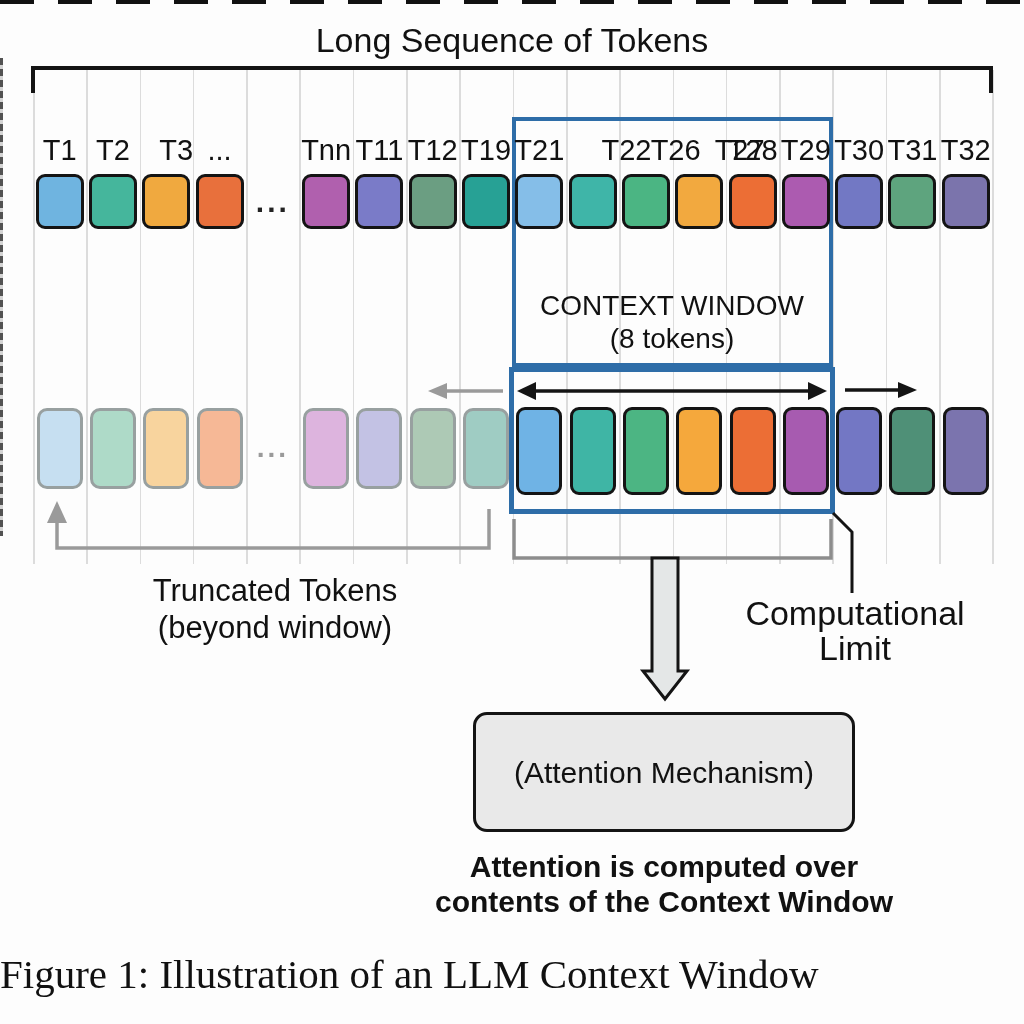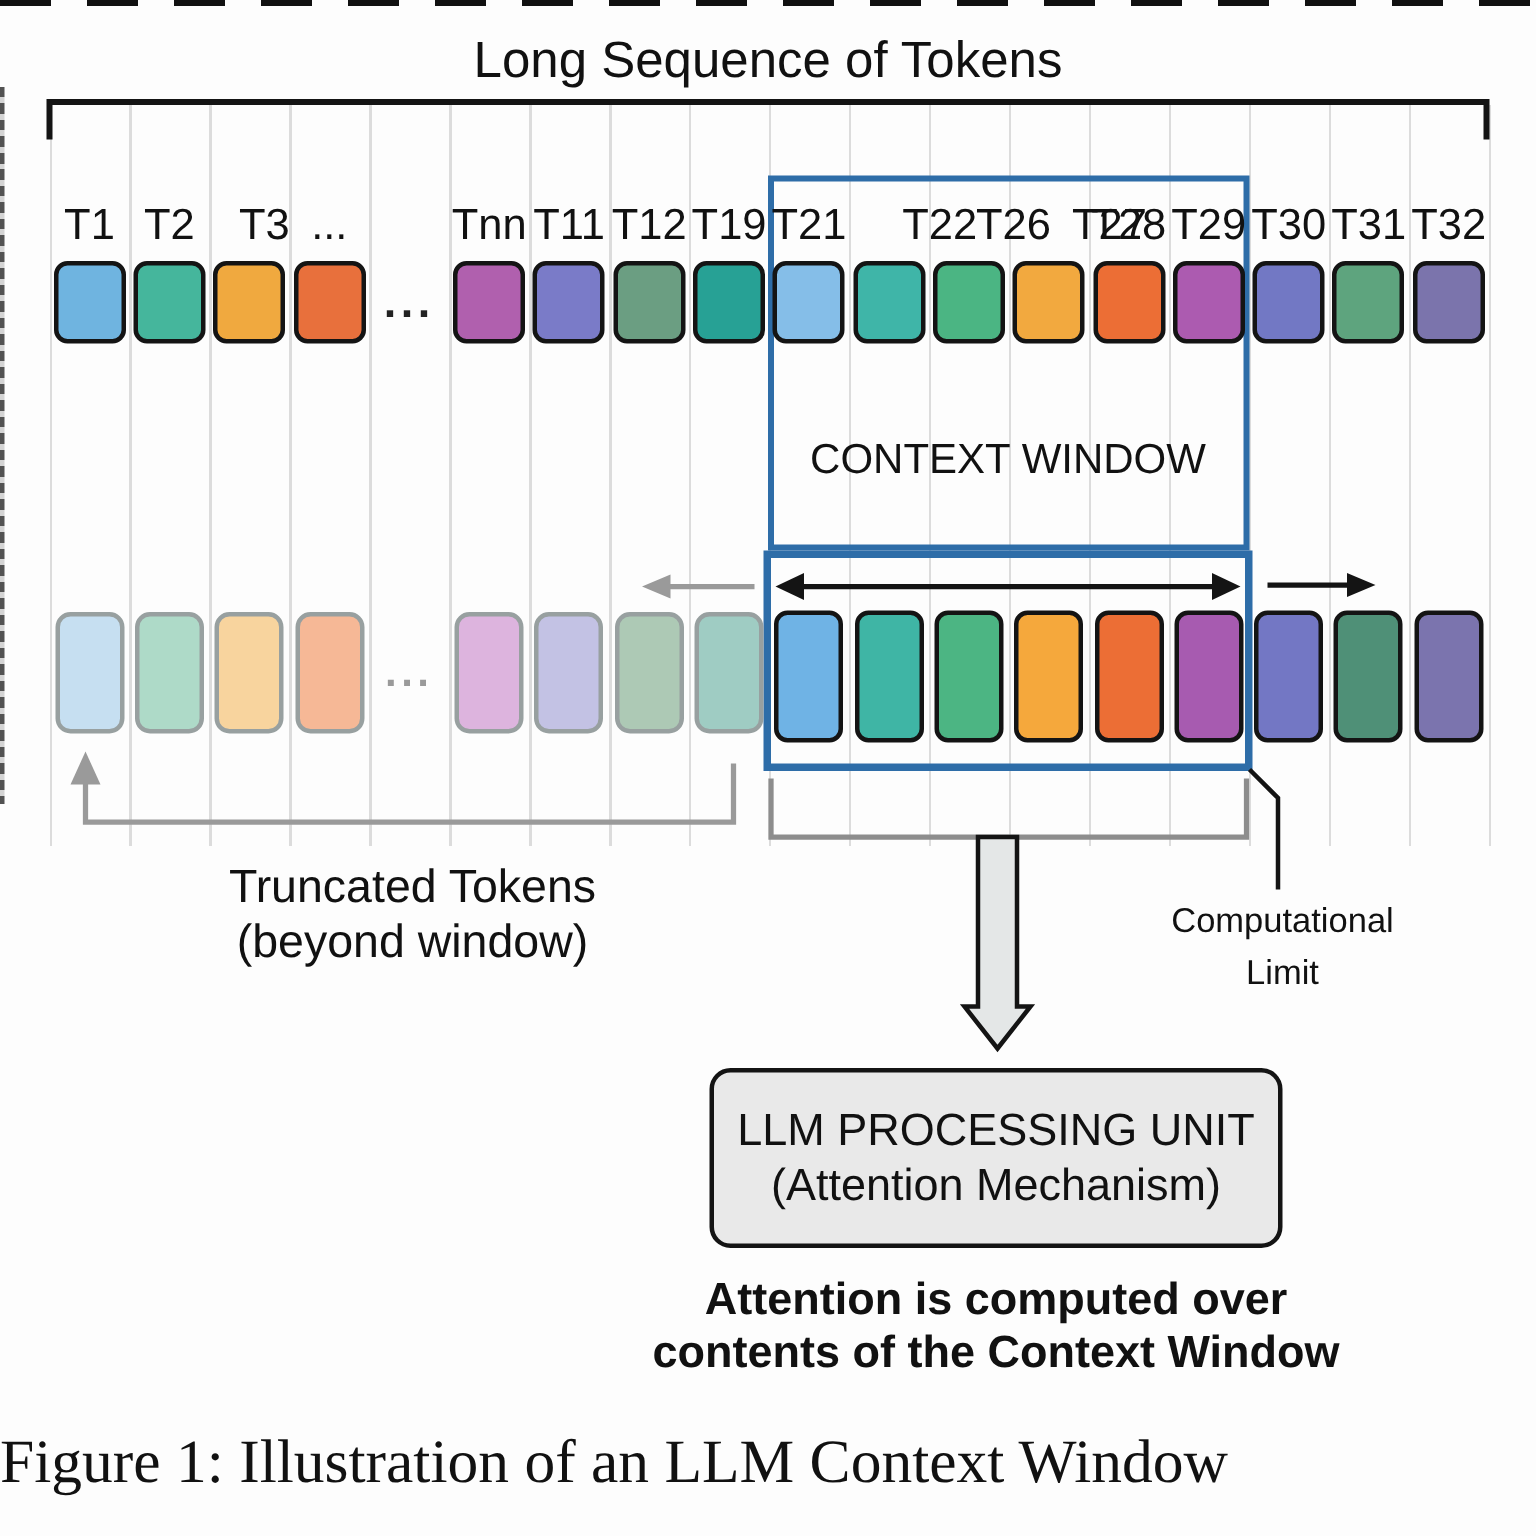--- a/index.html
+++ b/index.html
@@ -63,6 +63,7 @@
 
   <div class="abs ctx-label">
     <div>CONTEXT WINDOW</div>
+    <div>(8 tokens)</div>
   </div>
 
   <div id="tokens-top">

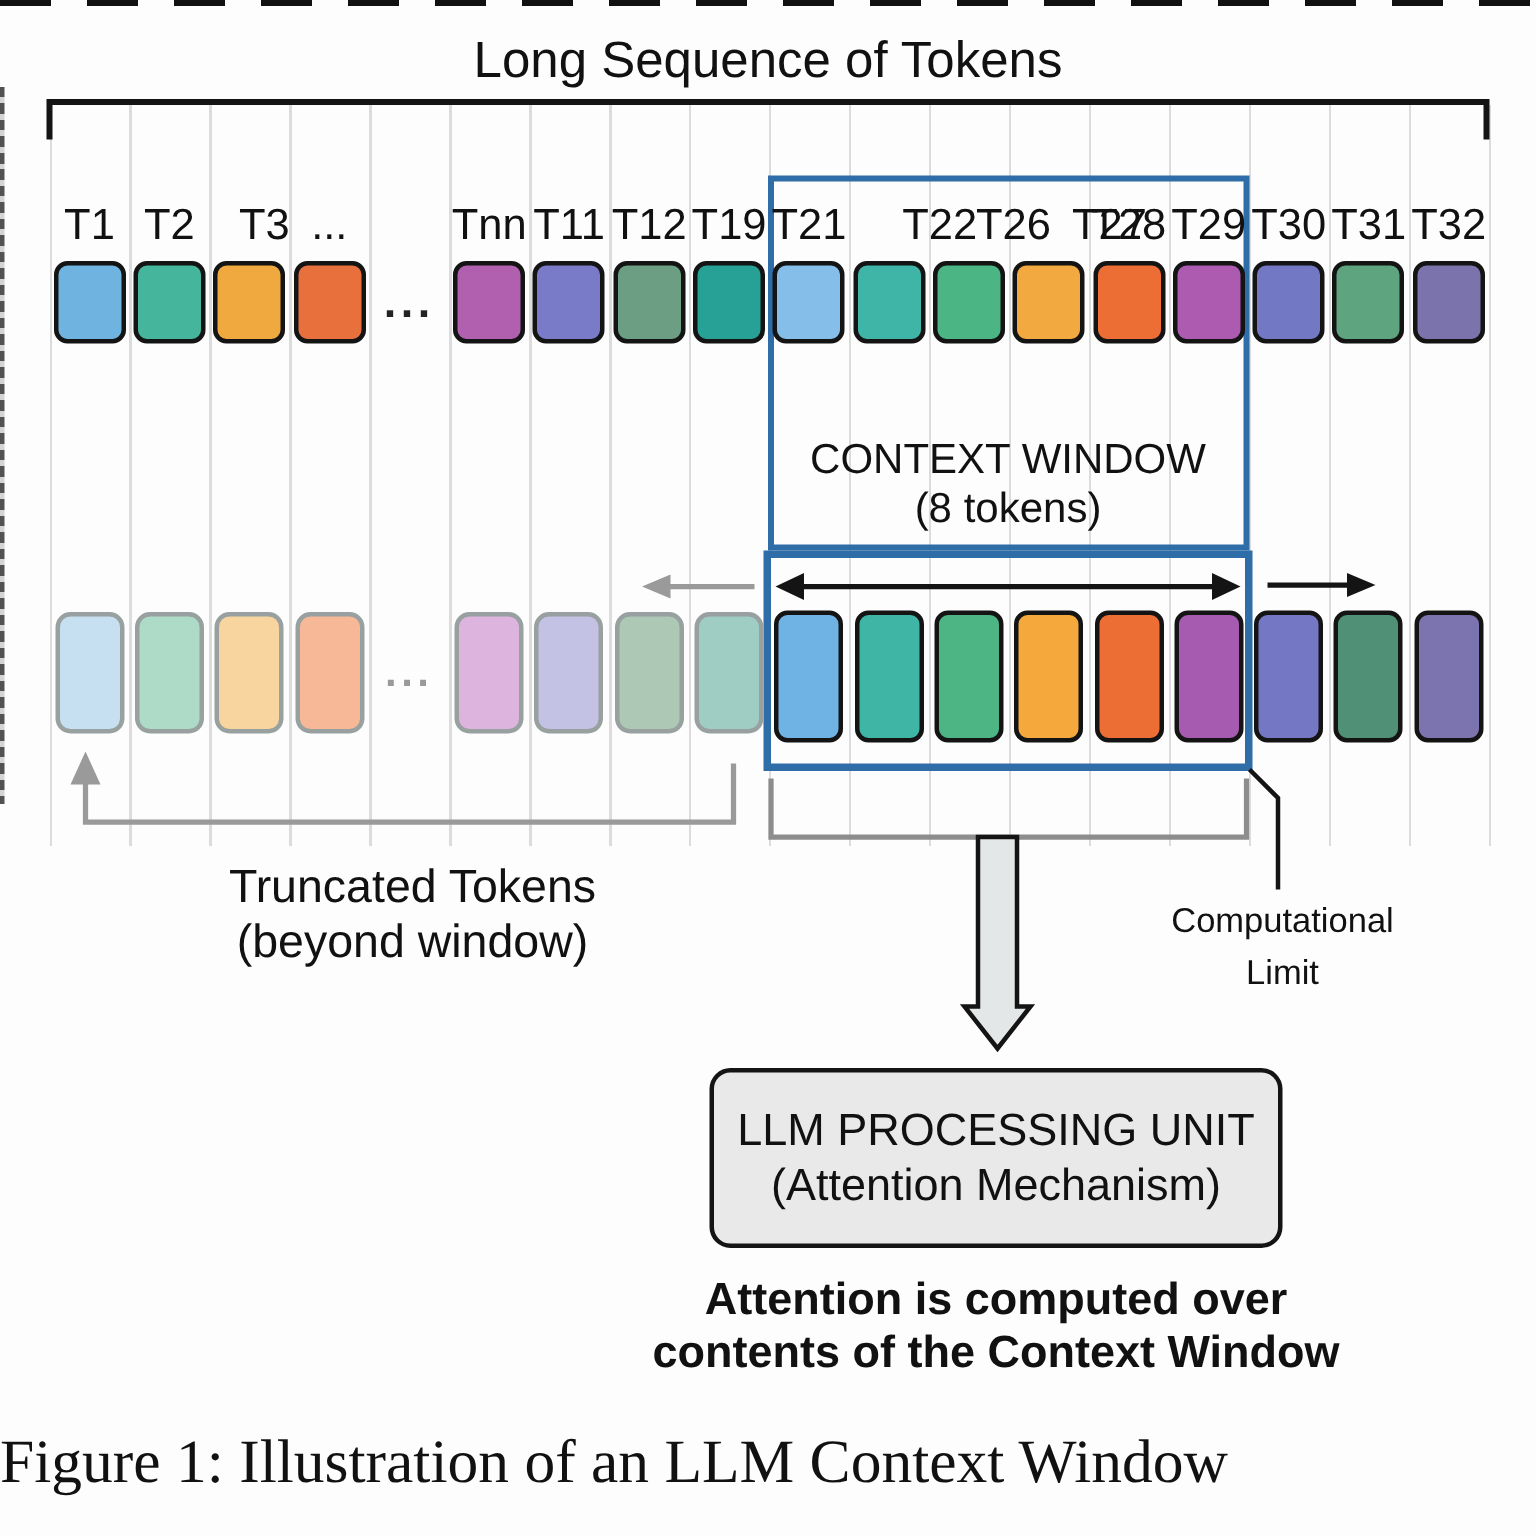--- a/index.html
+++ b/index.html
@@ -29,7 +29,7 @@
   .tok-faded{top:408px;width:46px;height:81px;border:3px solid var(--faded-border);border-radius:10px;box-sizing:border-box;}
   .tok-vivid{top:407px;width:46px;height:88px;border:3px solid var(--ink);border-radius:9px;box-sizing:border-box;}
   .txt-trunc{left:75px;top:572px;width:400px;text-align:center;font-size:31px;line-height:37px;}
-  .txt-comp{left:740px;top:596px;width:230px;text-align:center;font-size:23px;line-height:35px;}
+  .txt-comp{left:740px;top:596px;width:230px;text-align:center;font-size:34px;line-height:35px;}
   .llm-box{left:473px;top:712px;width:382px;height:120px;background:var(--box-fill);
     border:3px solid var(--ink);border-radius:14px;box-sizing:border-box;
     display:flex;flex-direction:column;justify-content:center;text-align:center;

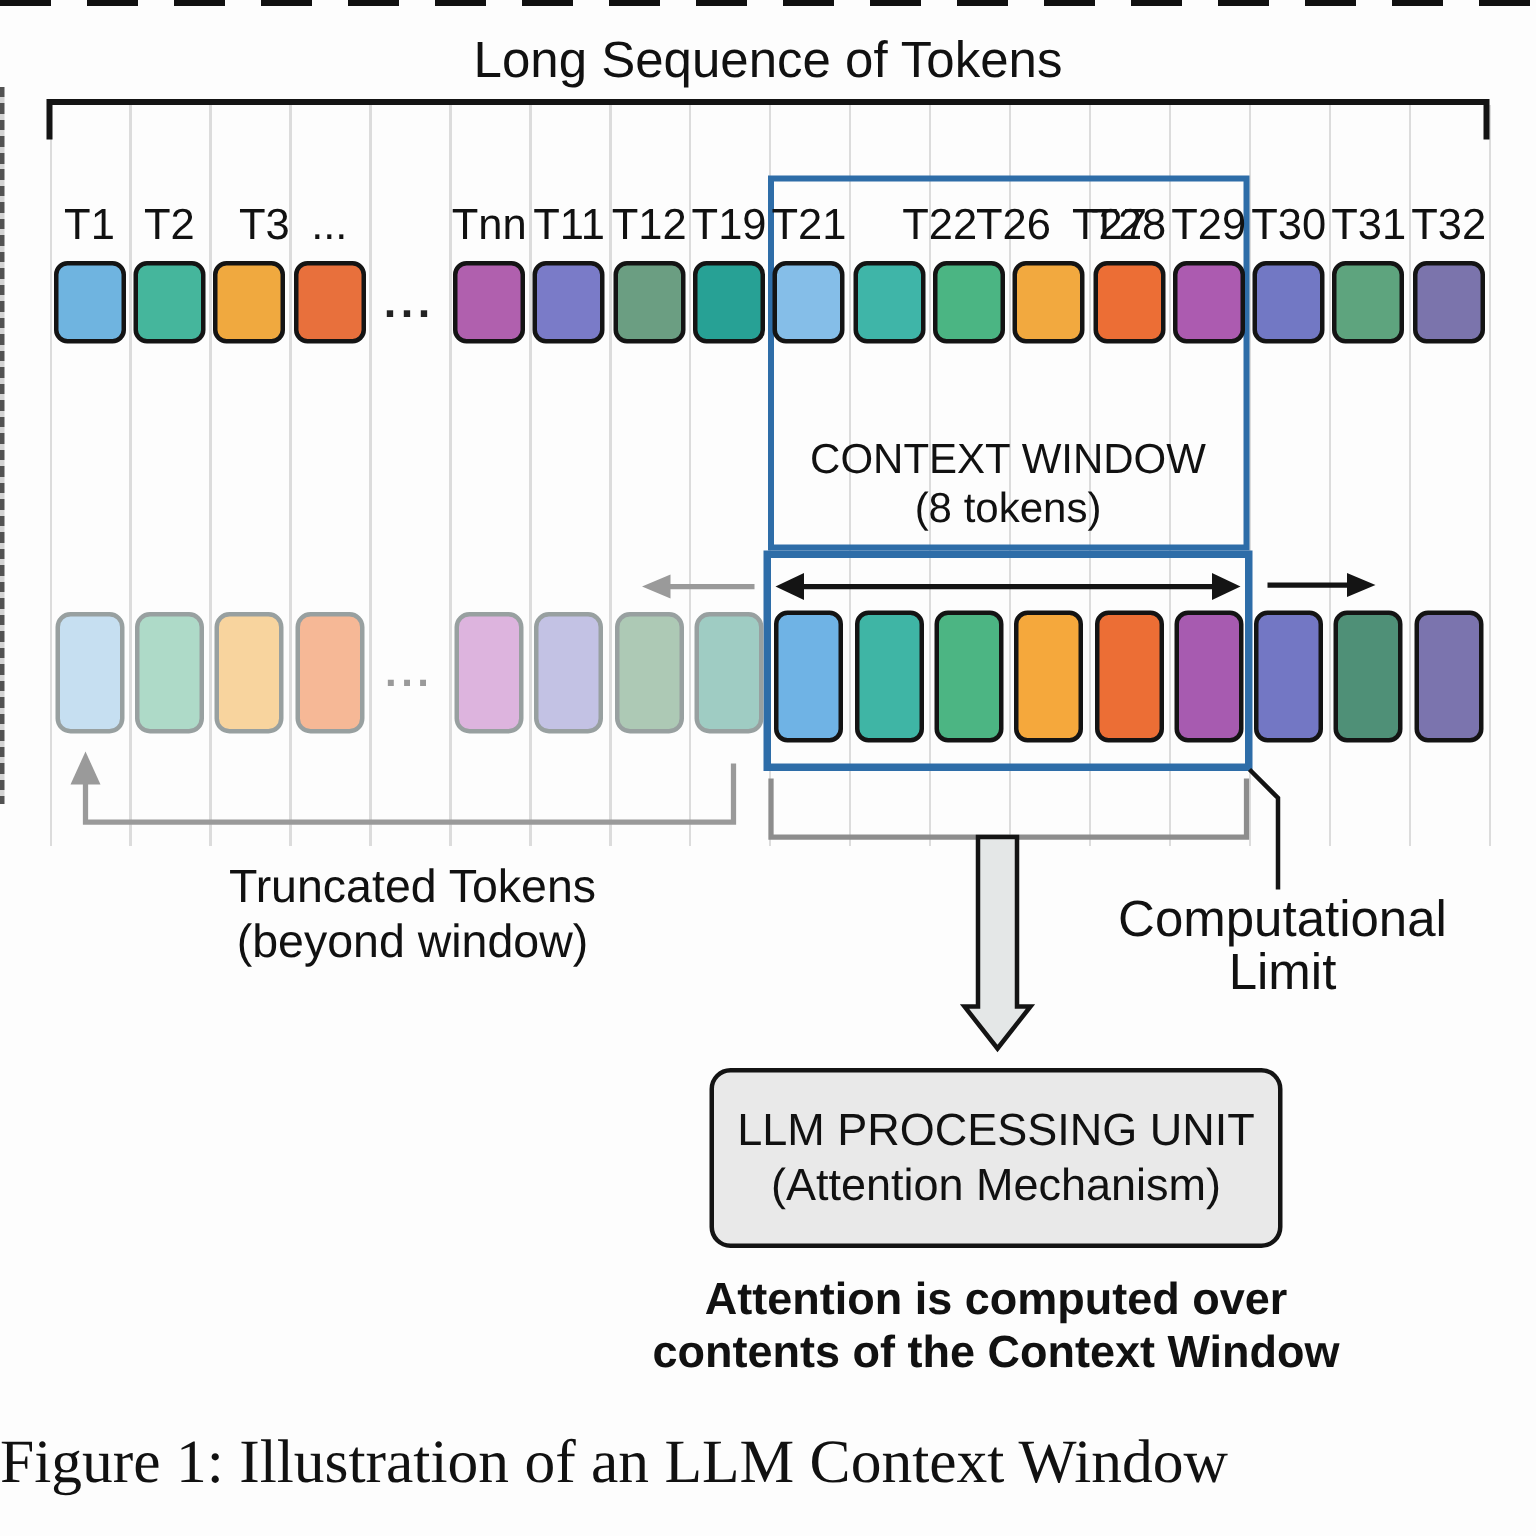--- a/index.html
+++ b/index.html
@@ -166,7 +166,6 @@
   </div>
 
   <div class="abs llm-box">
-    <div>LLM PROCESSING UNIT</div>
     <div>(Attention Mechanism)</div>
   </div>
 

